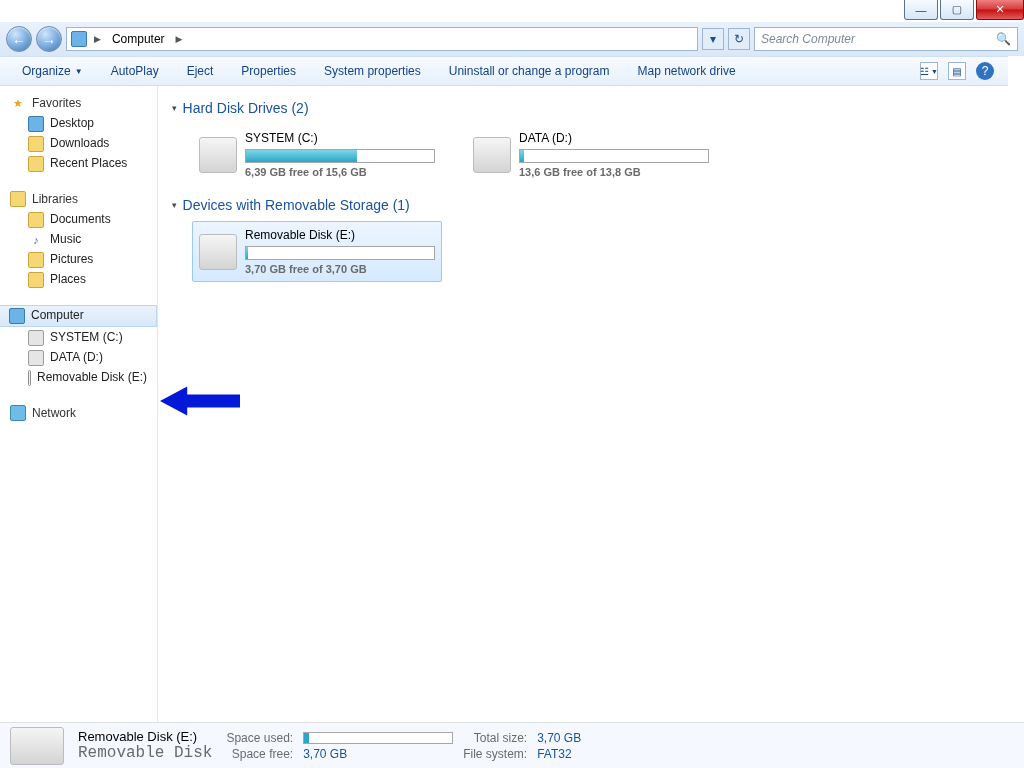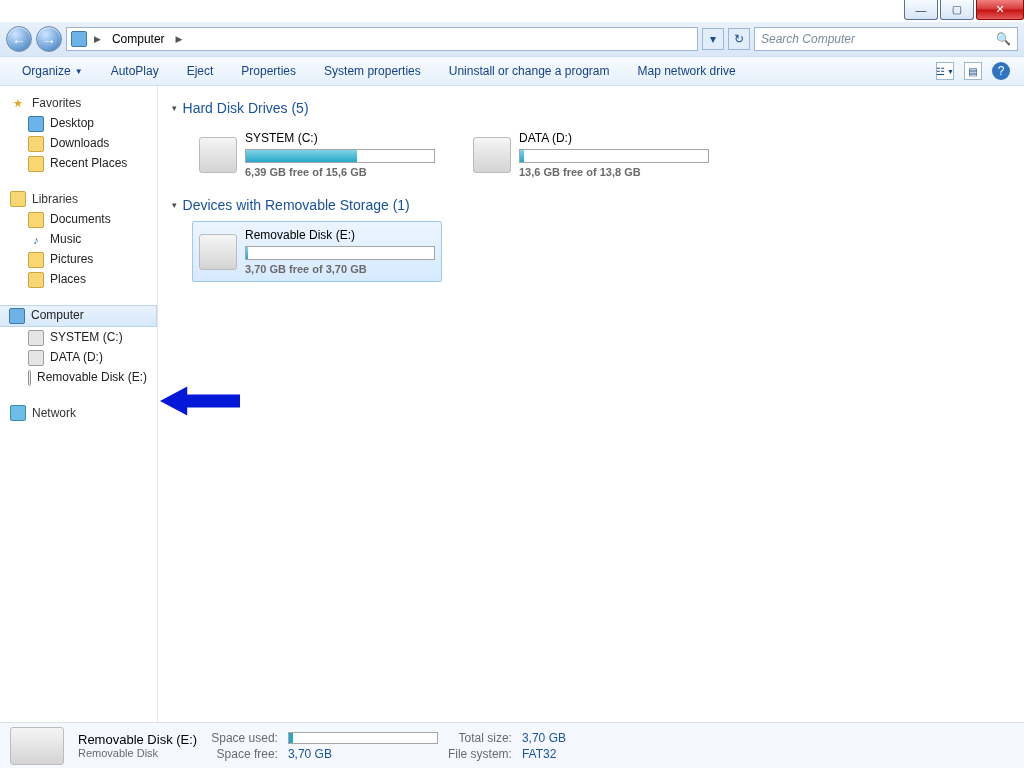--- a/index.html
+++ b/index.html
@@ -86,7 +86,7 @@
 
   
   .toolbar {
-    position:absolute; top:56px; left:0; right:0; height:30px;
+    position:absolute; top:56px; left:0; right:16px; height:30px;
     background: linear-gradient(#f7fbff,#e6f0fb);
     border-top:1px solid #cfe0f2;
     border-bottom:1px solid #cfe0f2;

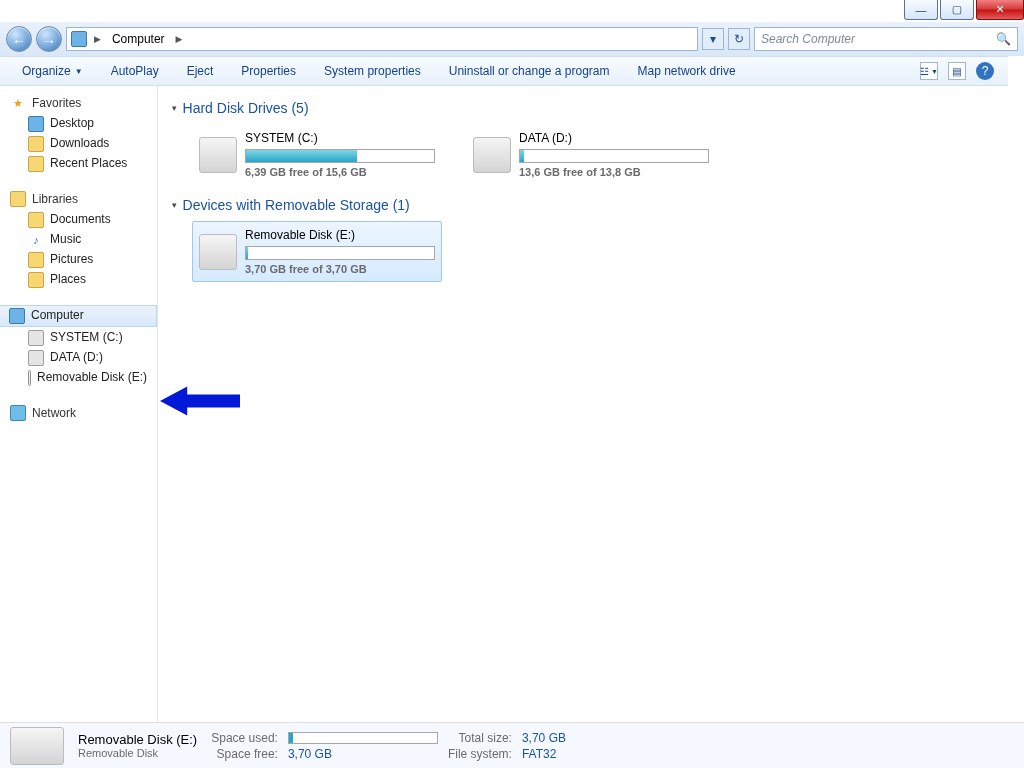--- a/index.html
+++ b/index.html
@@ -317,7 +317,7 @@
   <div class="content">
     <div class="section-header">
       <span class="disclosure">▾</span>
-      <span>Hard Disk Drives (5)</span>
+      <span>Hard Disk Drives (2)</span>
     </div>
     <div class="drives-row">
       <div class="drive-item">

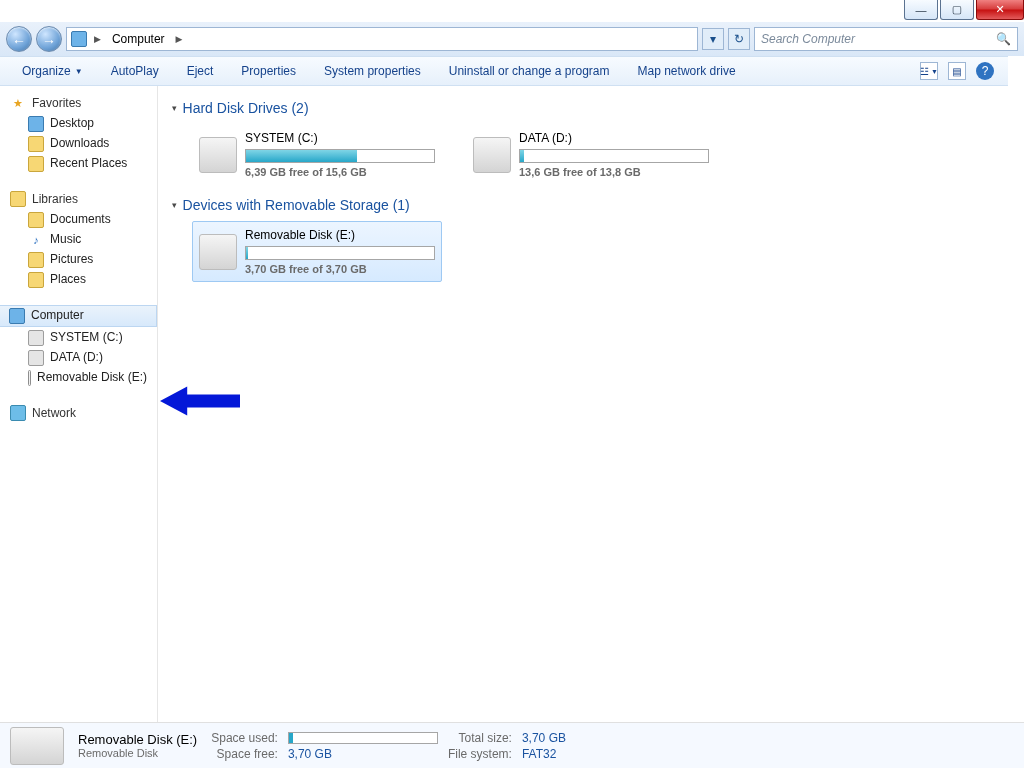--- a/index.html
+++ b/index.html
@@ -186,7 +186,7 @@
   }
   .details-cols { display:grid; grid-template-columns:auto auto auto auto; column-gap:10px; row-gap:2px; align-items:center;}
   .details-title { font-size:13px; }
-  .details-sub { color:#6a6a6a; font-size:11px; }
+  .details-sub { color:#6a6a6a; font-size:16px;font-family:Liberation Mono, monospace; }
   .details-label { color:#6a6a6a; text-align:right;}
   .details-value { color:#1a53a0; font-weight:500;}
   .tiny-progress { width:150px; height:12px; border:1px solid #a6a6a6; background:#fff; position:relative;}

